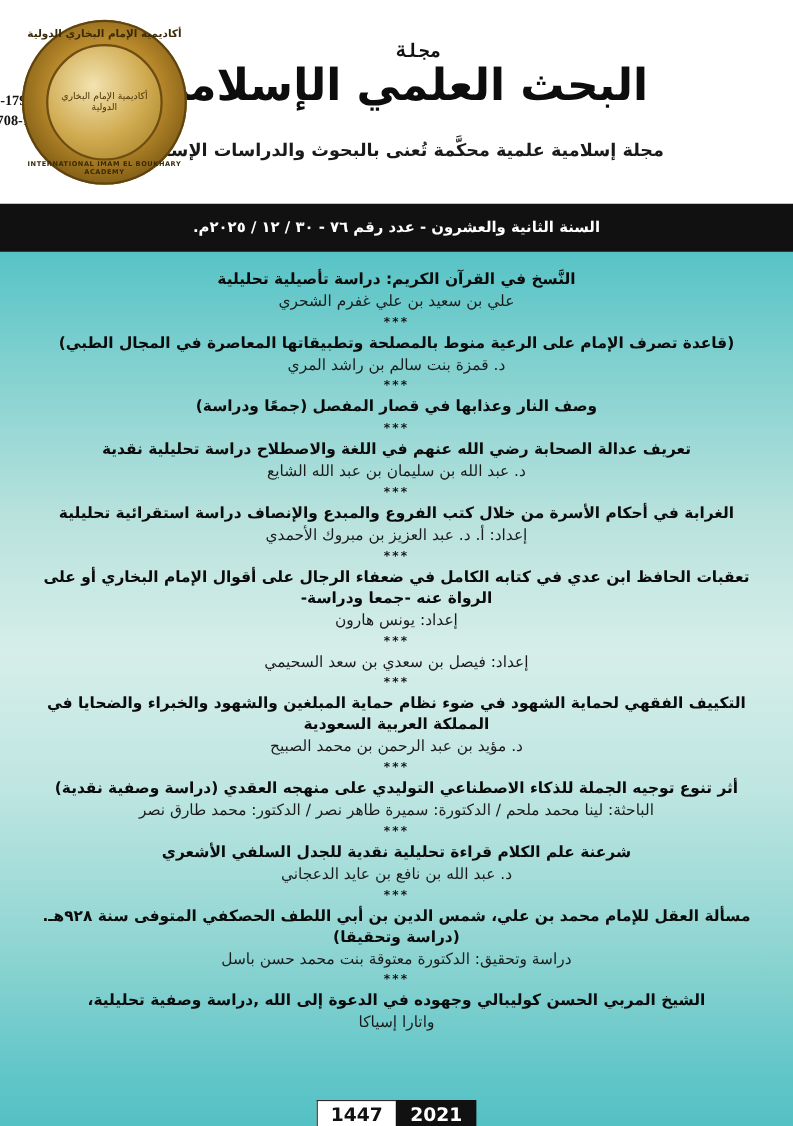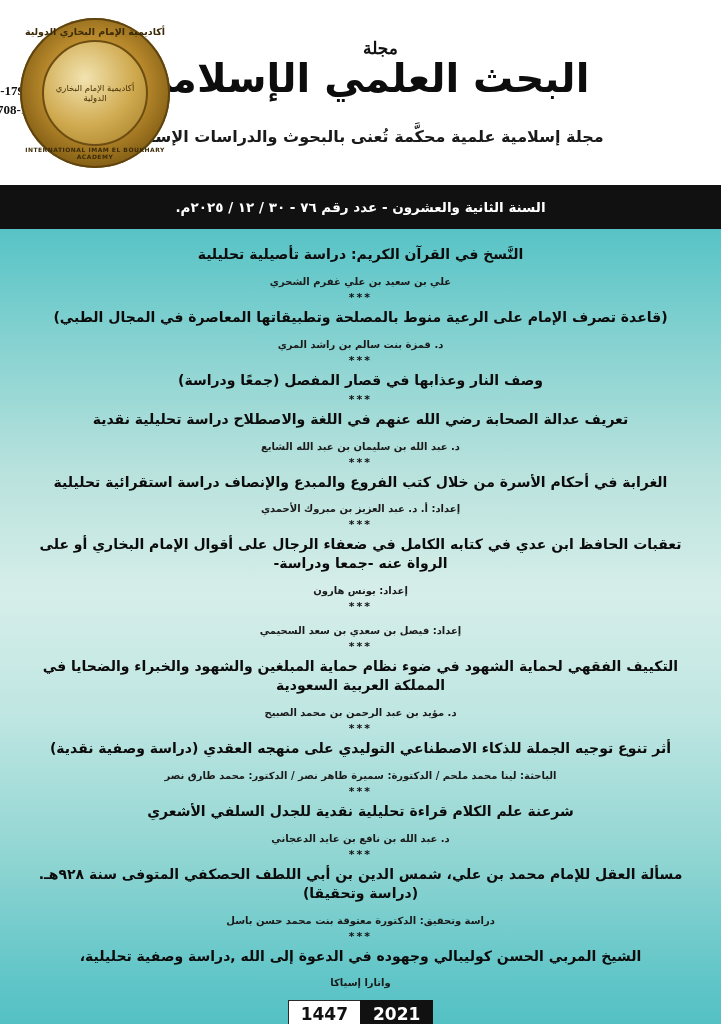--- a/index.html
+++ b/index.html
@@ -51,7 +51,7 @@
     text-align: center;
   }
   .magazine-word {
-    font-family: Liberation Serif, serif;
+    font-family: Liberation Mono, monospace;
     font-size: 17px;
     font-weight: bold;
     color: #111;

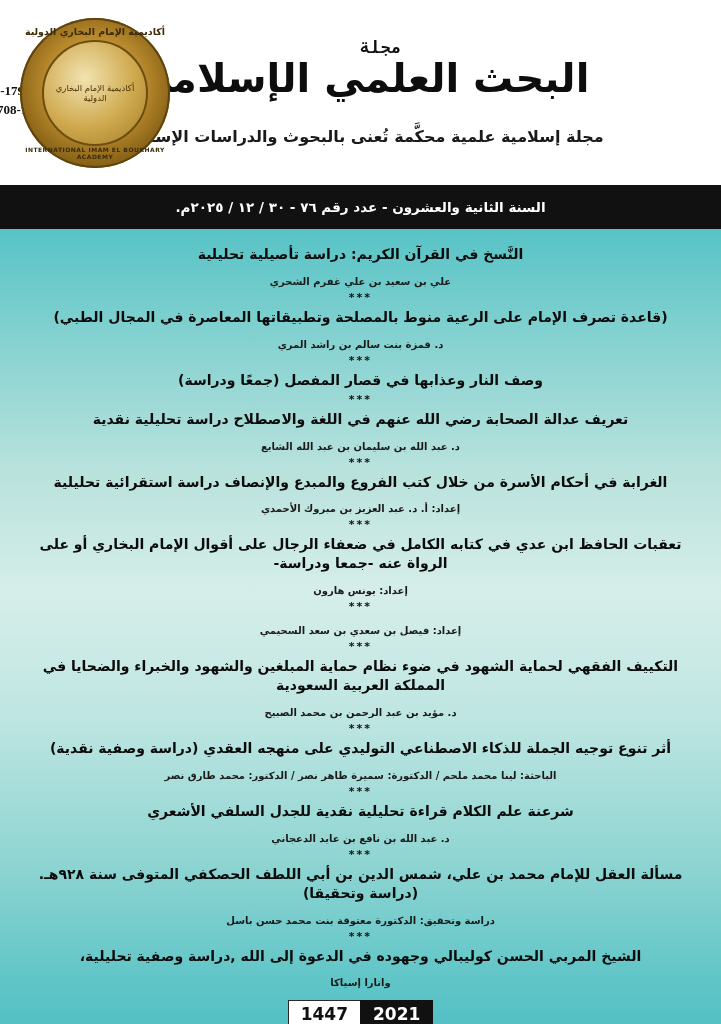--- a/index.html
+++ b/index.html
@@ -178,11 +178,11 @@
   }
   .entry-author {
     font-family: "DejaVu Sans", "Liberation Sans", sans-serif;
-    font-weight: bold;
-    font-size: 10px;
+    font-weight: normal;
+    font-size: 14px;
     color: #1a1a1a;
     line-height: 1.3;
-    margin-top: 11px;
+    margin-top: 1px;
   }
   .sep {
     text-align: center;

